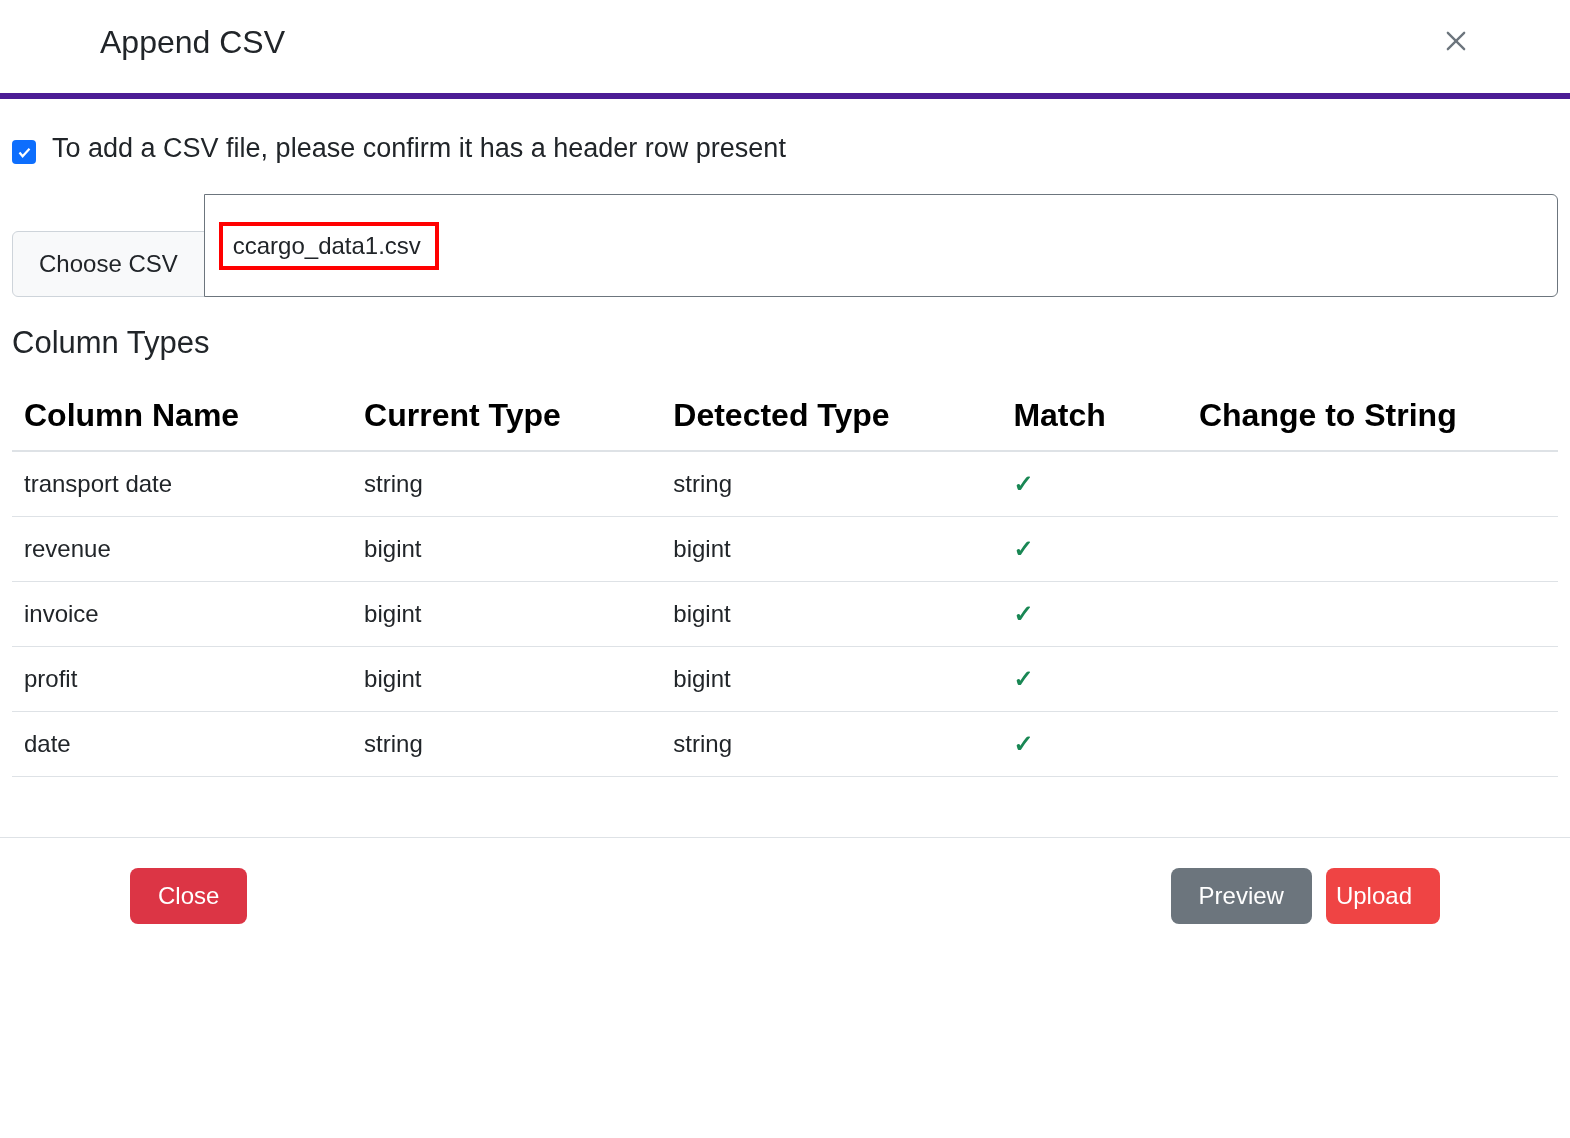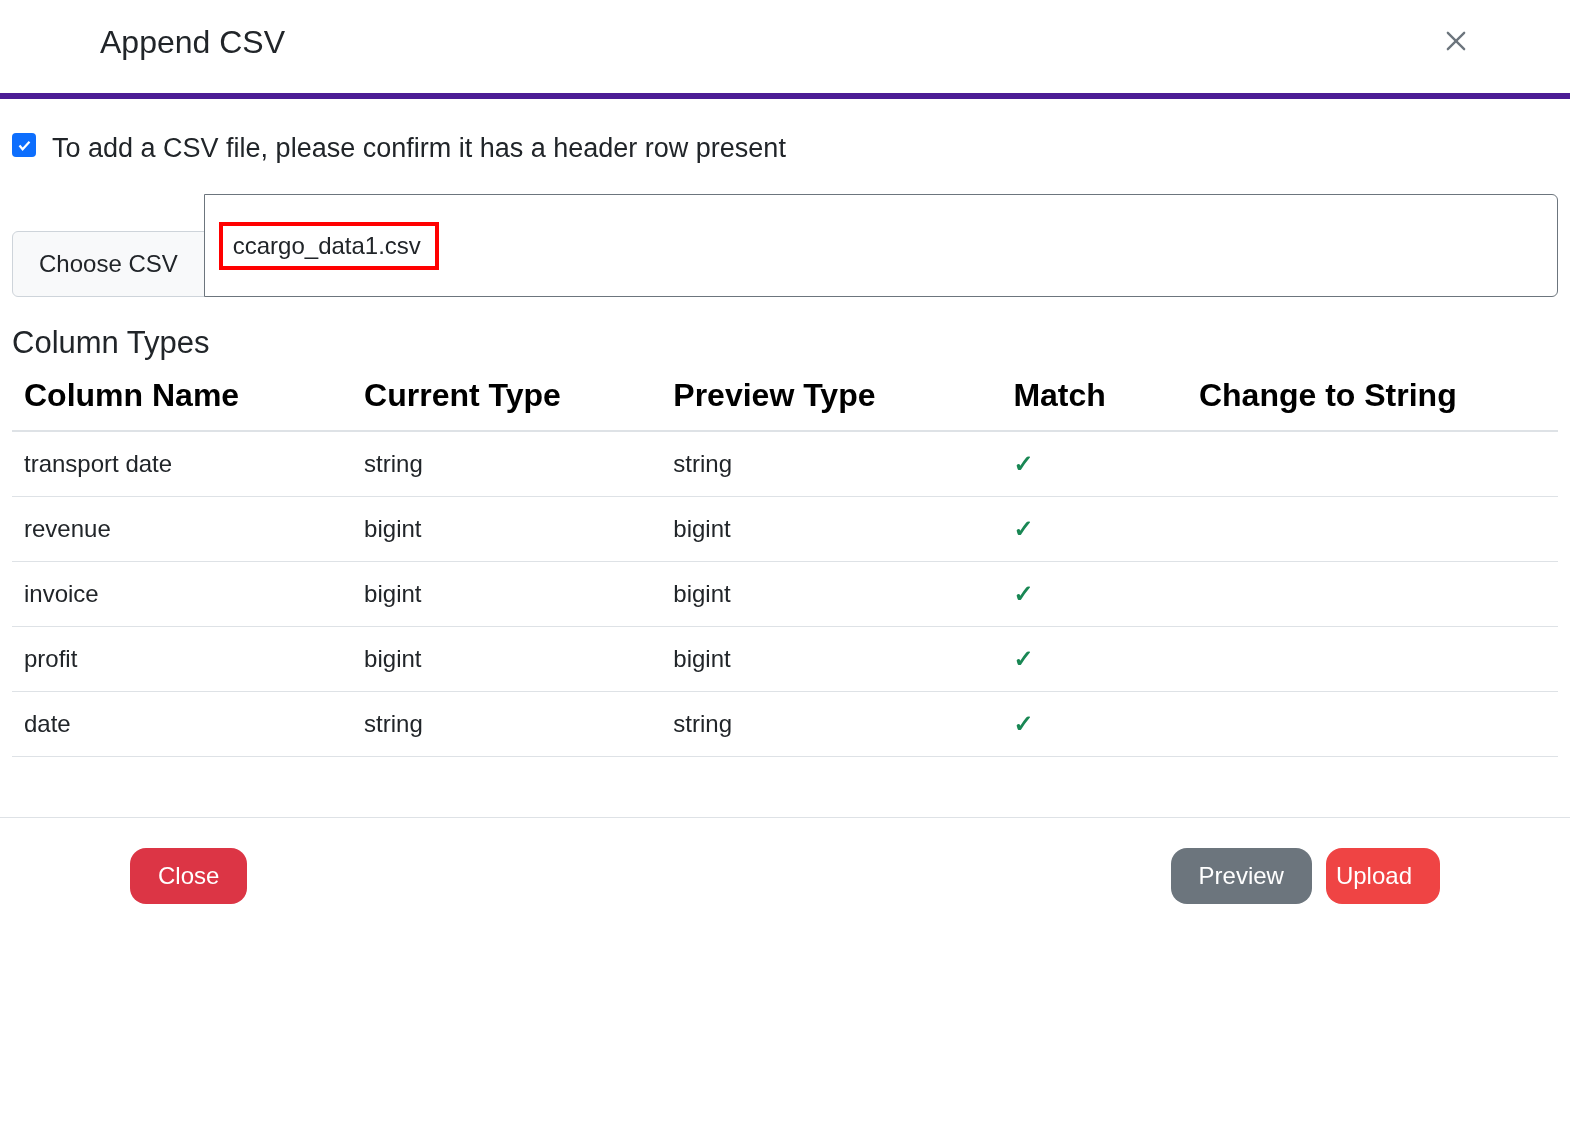--- a/index.html
+++ b/index.html
@@ -40,7 +40,7 @@
     }
     .confirm-row {
       display: flex;
-      align-items: flex-start;
+      align-items: flex-end;
       gap: 16px;
       padding: 14px 0 30px 0;
     }

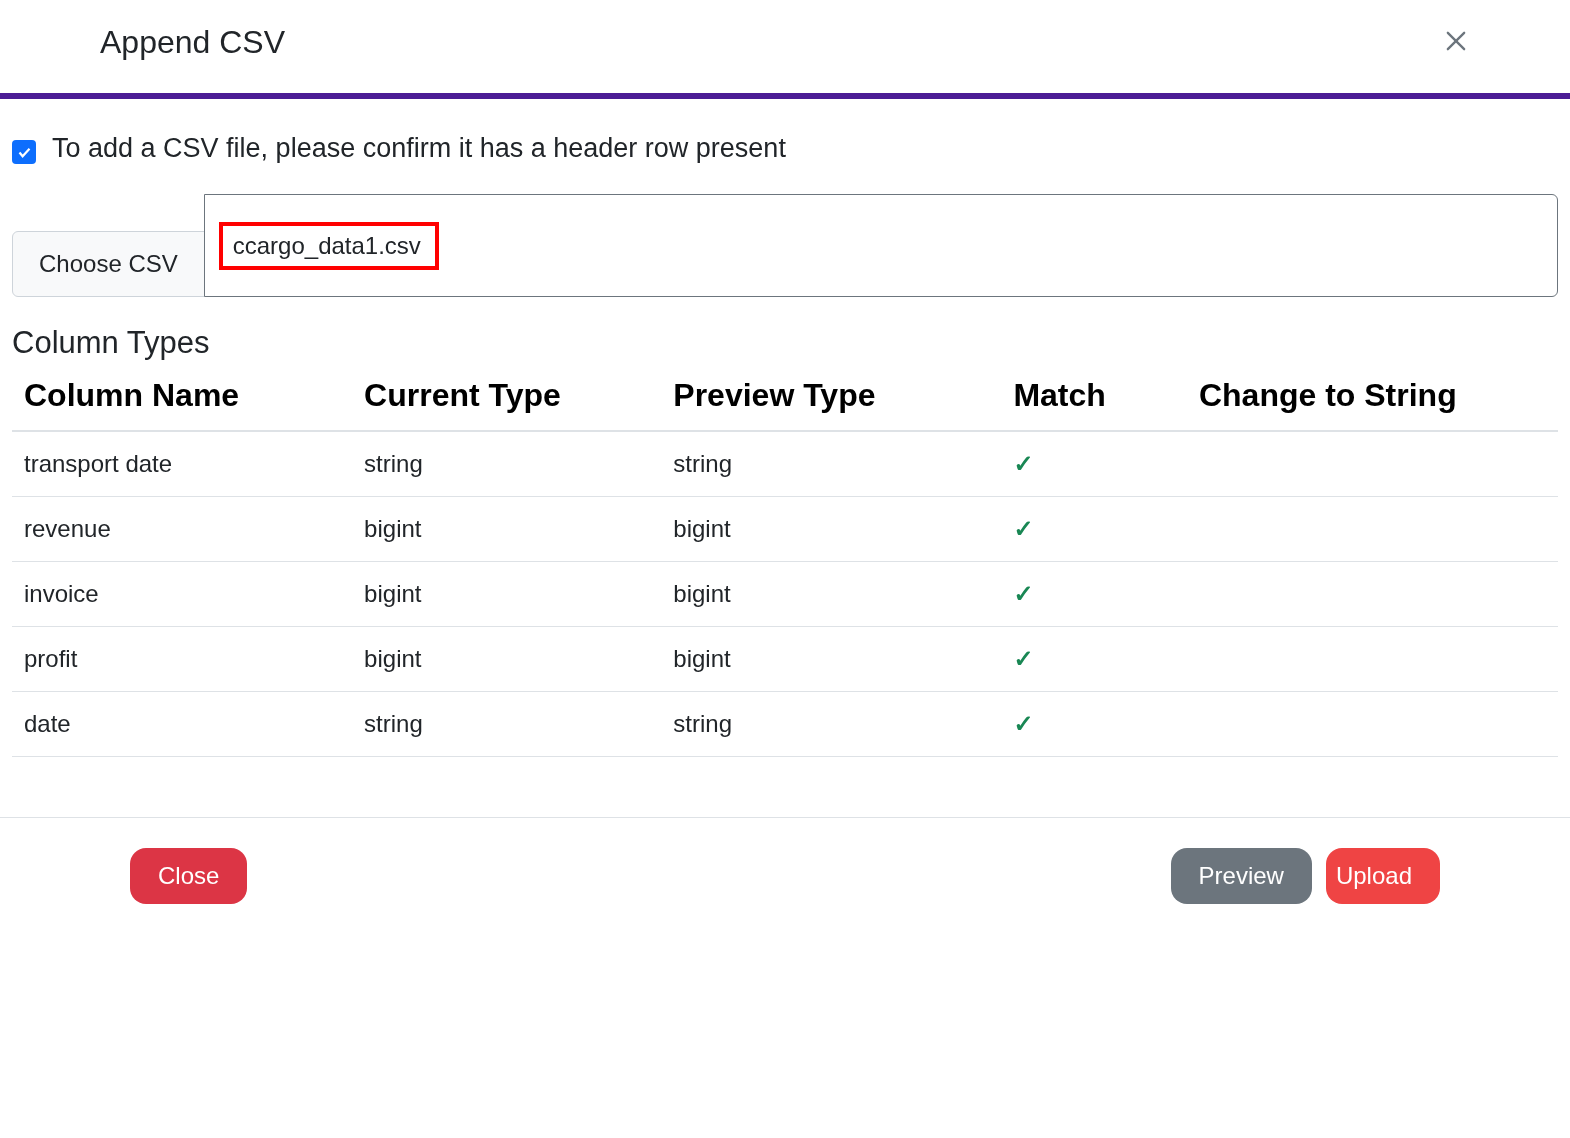--- a/index.html
+++ b/index.html
@@ -103,6 +103,7 @@
       font-size: 31px;
       font-weight: 400;
       color: #212529;
+      margin-bottom: 20px;
     }
     table {
       width: 100%;

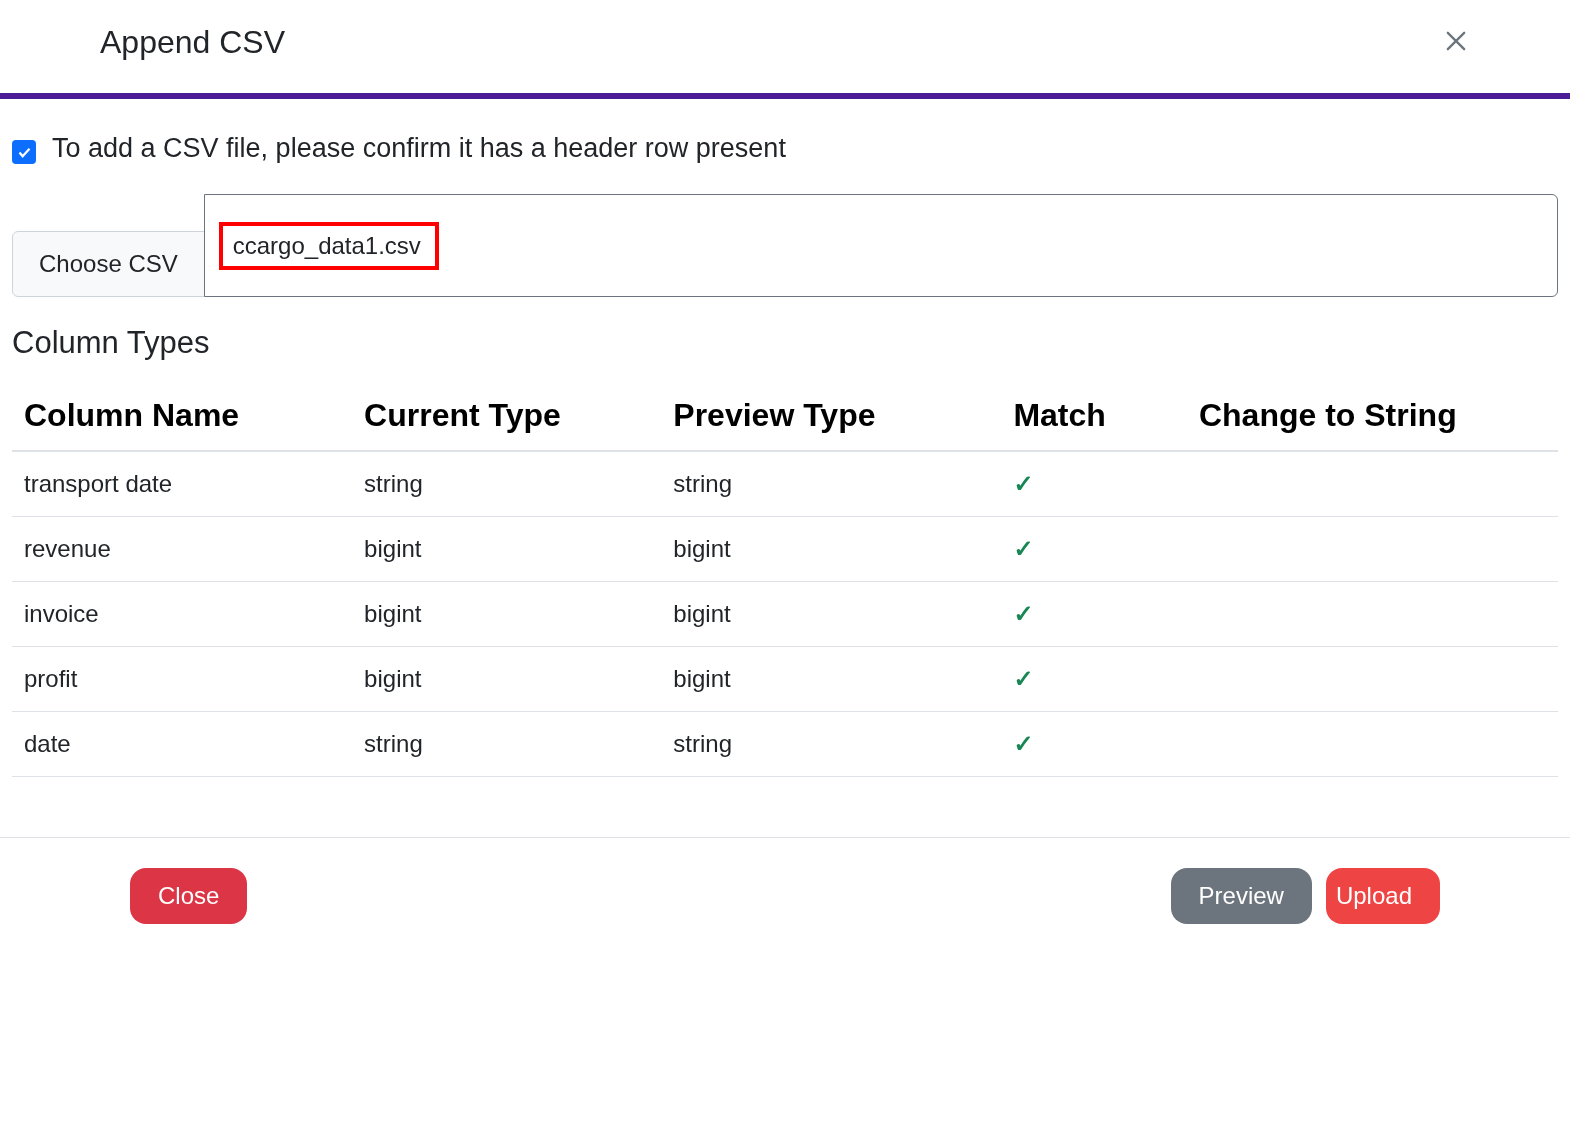--- a/index.html
+++ b/index.html
@@ -204,7 +204,7 @@
       <tr>
         <th class="col-name">Column Name</th>
         <th class="col-current">Current Type</th>
-        <th class="col-detected">Preview Type</th>
+        <th class="col-detected">Detected Type</th>
         <th class="col-match">Match</th>
         <th class="col-change">Change to String</th>
       </tr>

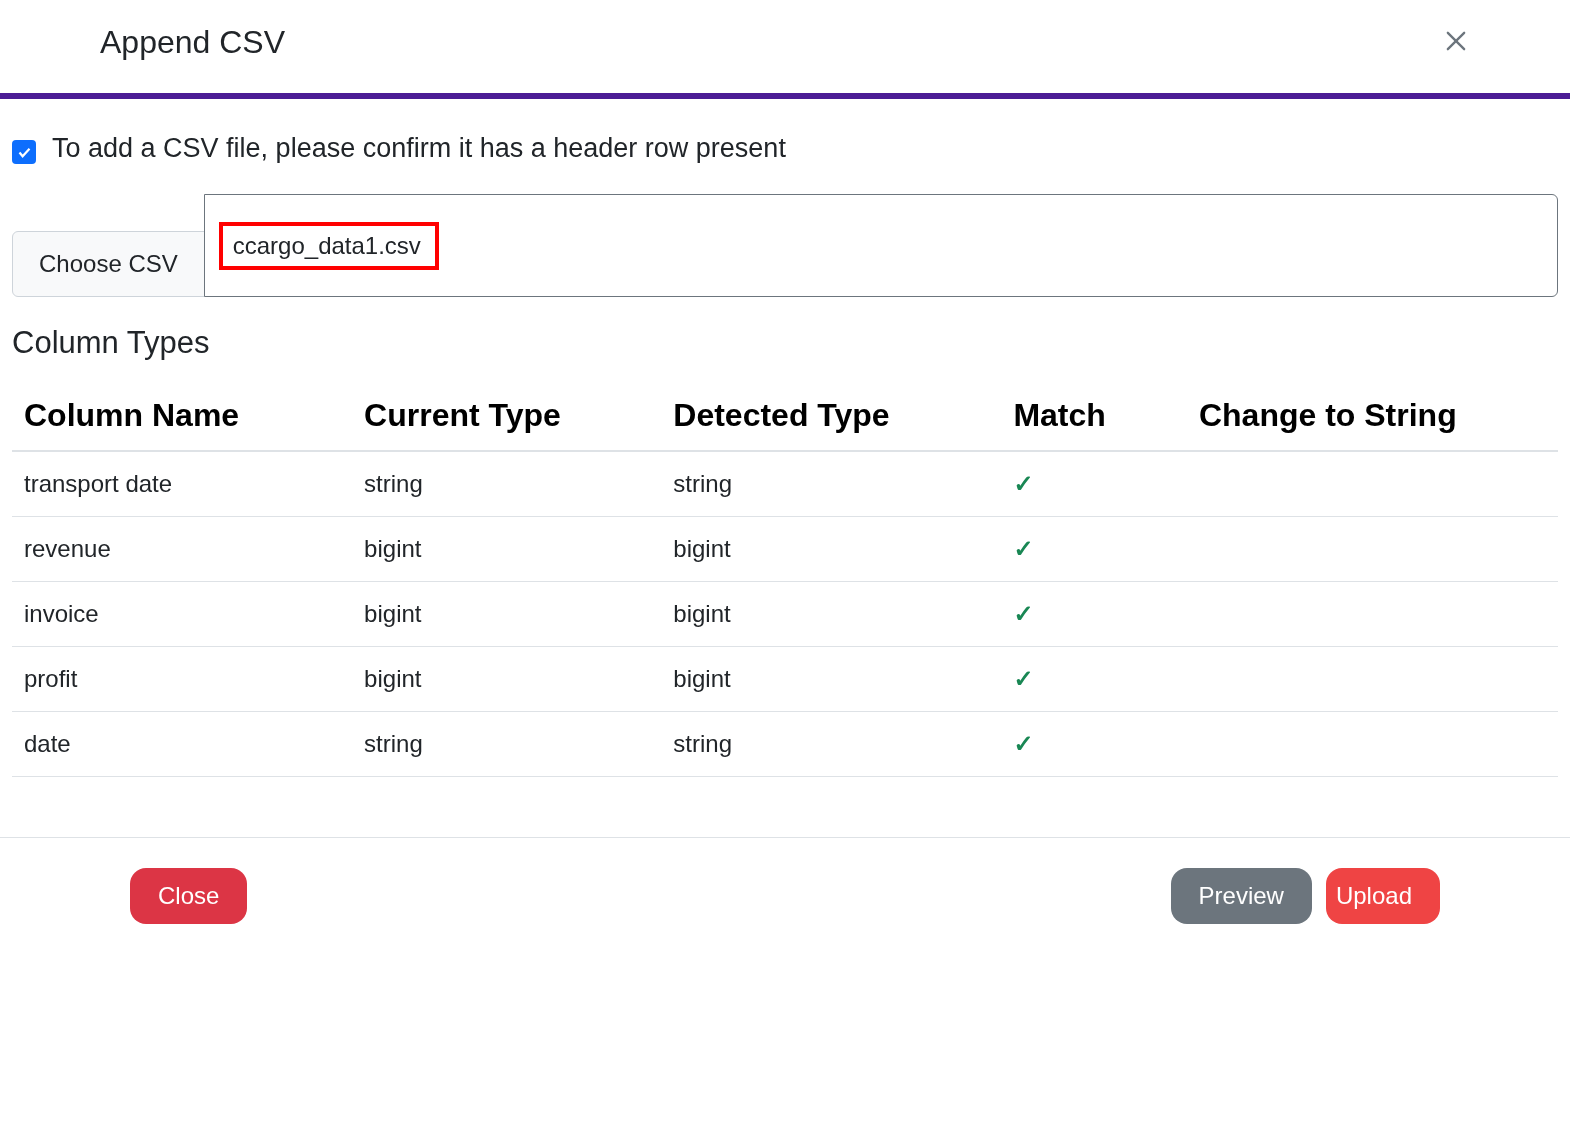--- a/index.html
+++ b/index.html
@@ -143,7 +143,7 @@
     .btn {
       padding: 14px 28px;
       font-size: 24px;
-      border-radius: 16px;
+      border-radius: 8px;
       border: none;
       cursor: pointer;
       color: #fff;

